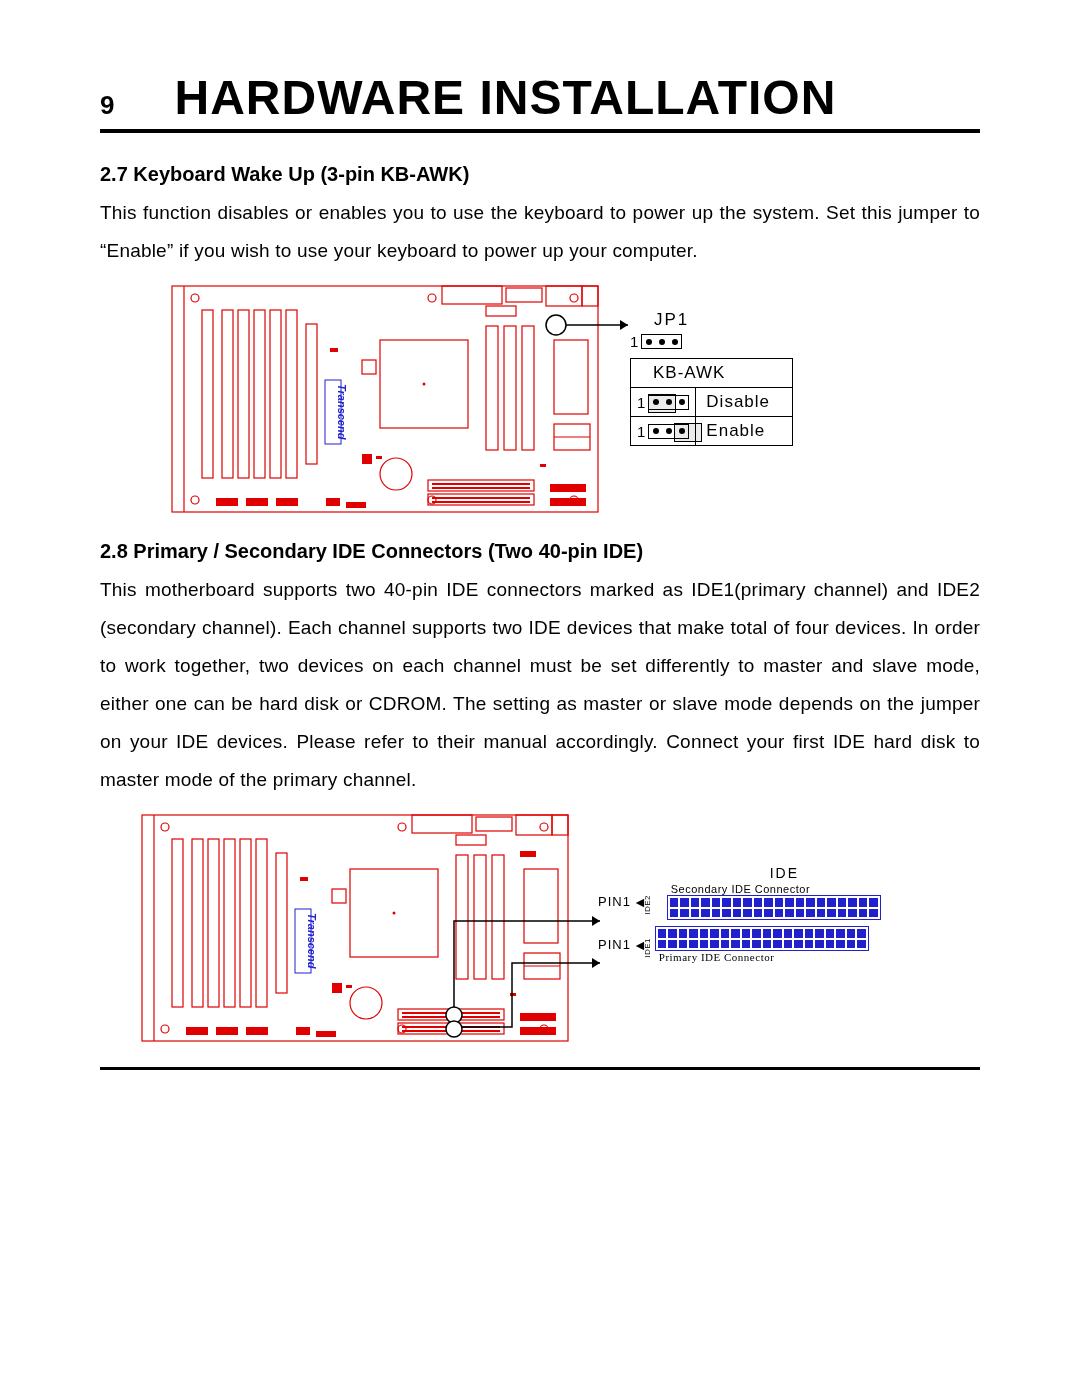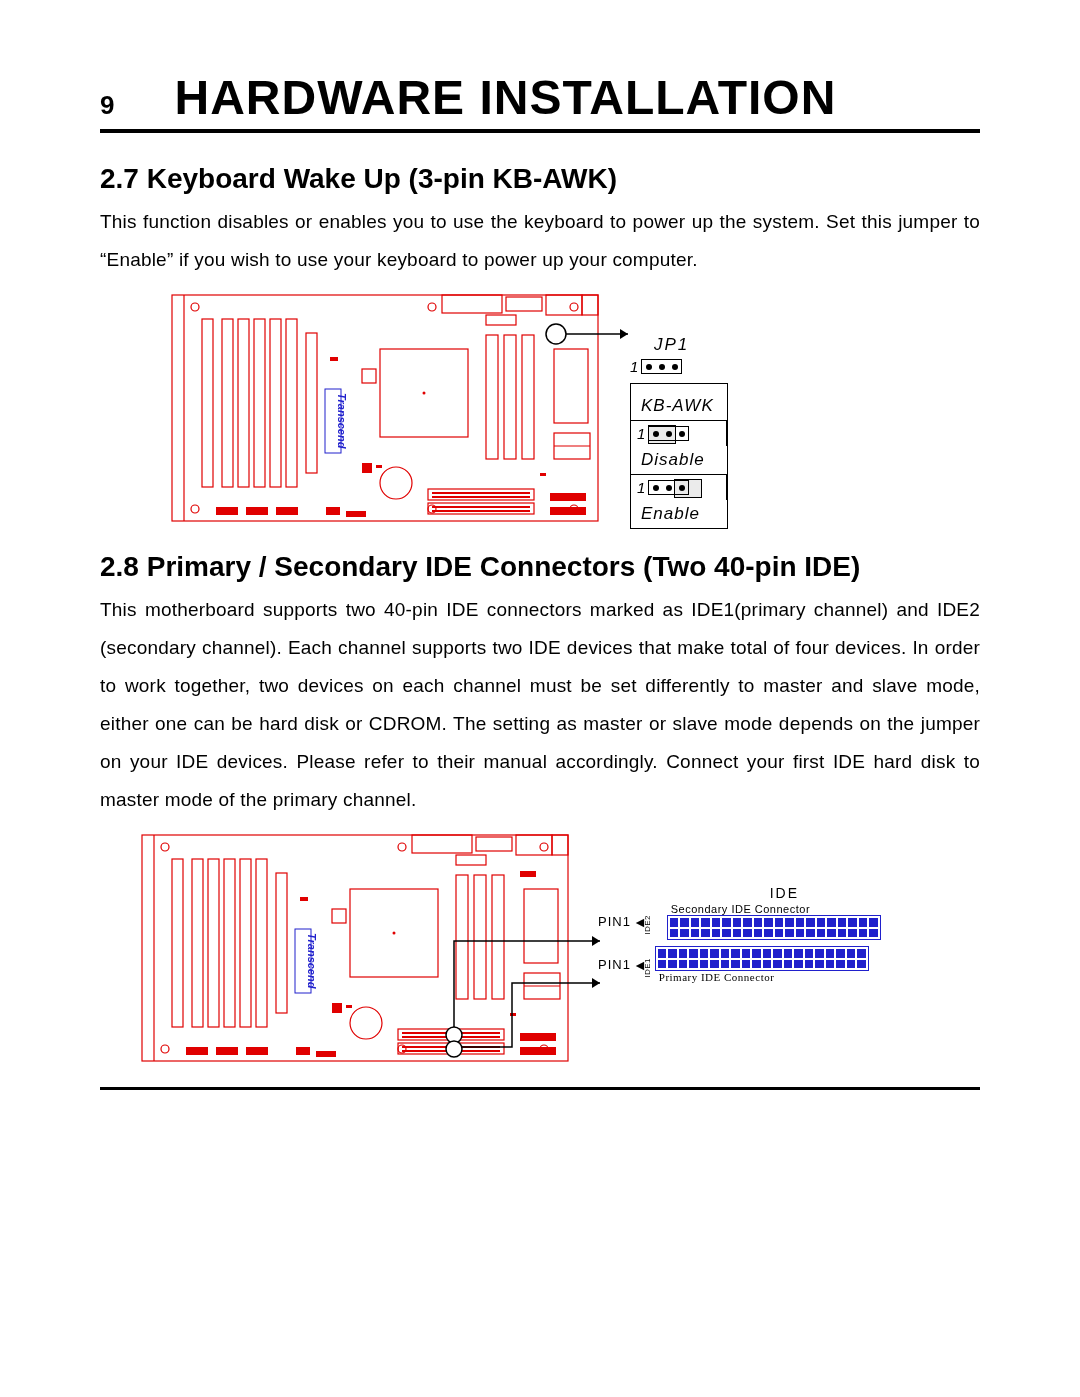--- a/index.html
+++ b/index.html
@@ -15,7 +15,7 @@
   .top-row { display: flex; align-items: baseline; border-bottom: 4px solid #000; padding-bottom: 4px; margin-bottom: 30px; }
   .page-num { font-size: 26px; font-weight: bold; margin-right: 60px; }
   .title { font-size: 48px; font-weight: bold; letter-spacing: 1px; }
-  .subhead { font-size: 28px; font-weight: bold; margin: 28px 0 8px 0; }
+  .subhead { font-size: 20px; font-weight: bold; margin: 28px 0 8px 0; }
   .body-text { font-size: 19px; line-height: 2.0; text-align: justify; letter-spacing: 0.2px; }
   .fig-wrap { margin-top: 14px; position: relative; }
   .caption { font-size: 19px; letter-spacing: 1px; text-decoration: underline; text-align: center; margin-top: 6px; }

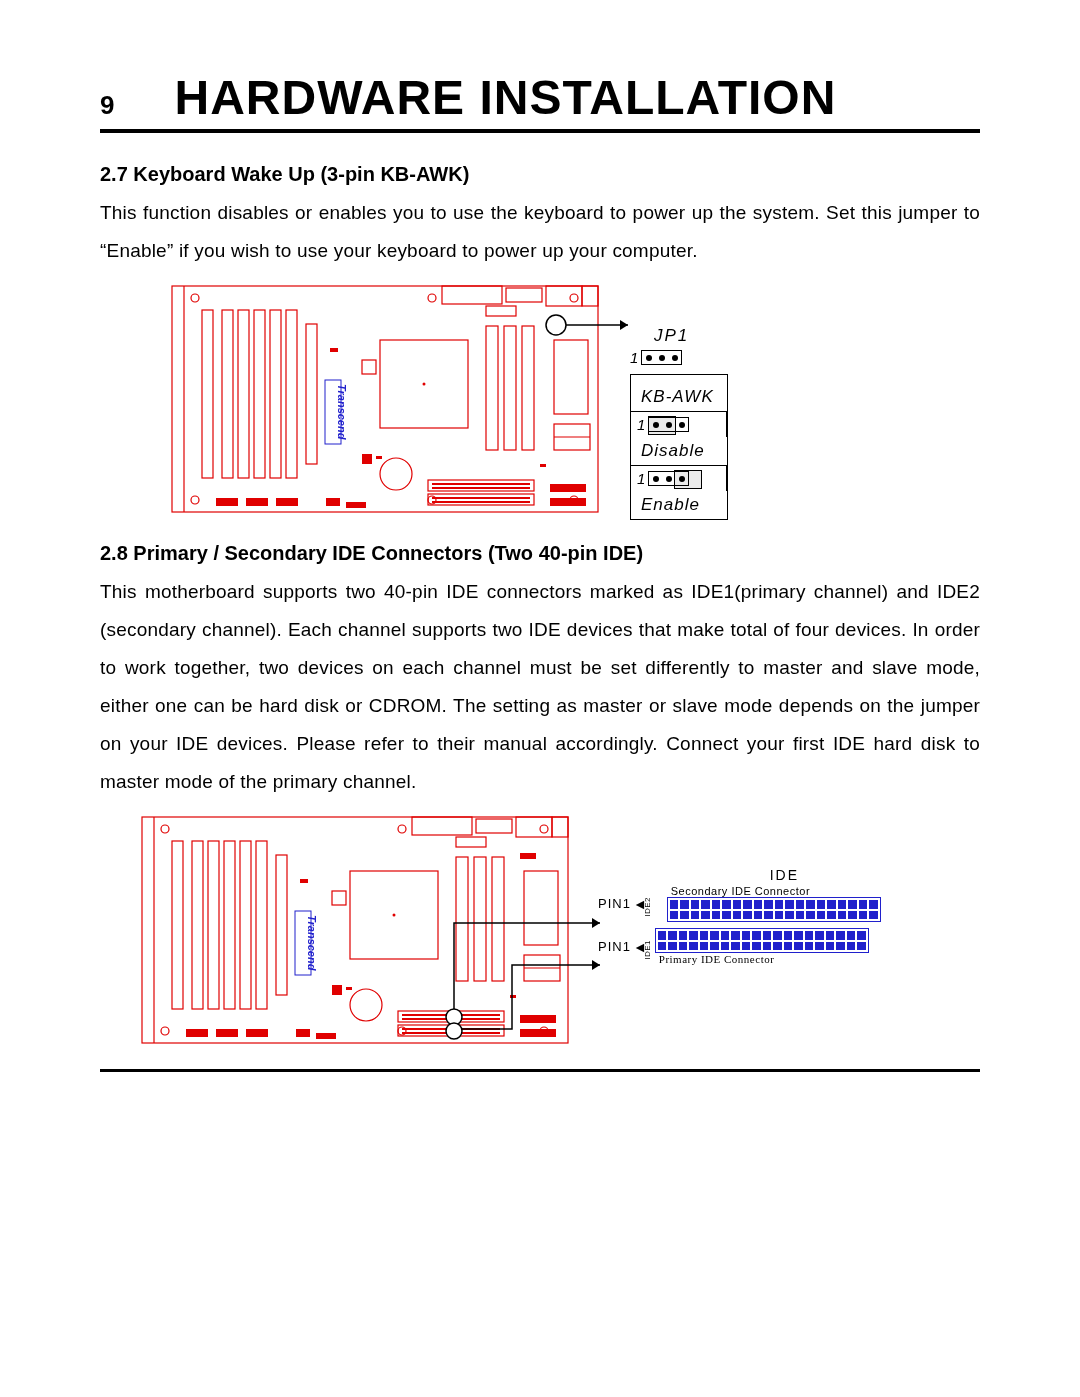--- a/index.html
+++ b/index.html
@@ -24,7 +24,7 @@
   
   .fig1 { display: flex; align-items: flex-start; gap: 30px; padding-left: 70px; }
   .board { position: relative; }
-  .jp-block { margin-top: 42px; font-style: italic; }
+  .jp-block { margin-top: 26px; }
   .jp-label { font-size: 17px; letter-spacing: 2px; margin-left: 24px; margin-bottom: 2px; }
   .pin3 { display: inline-flex; align-items: center; vertical-align: middle; }
   .pin3 .one { font-size: 15px; margin-right: 3px; }

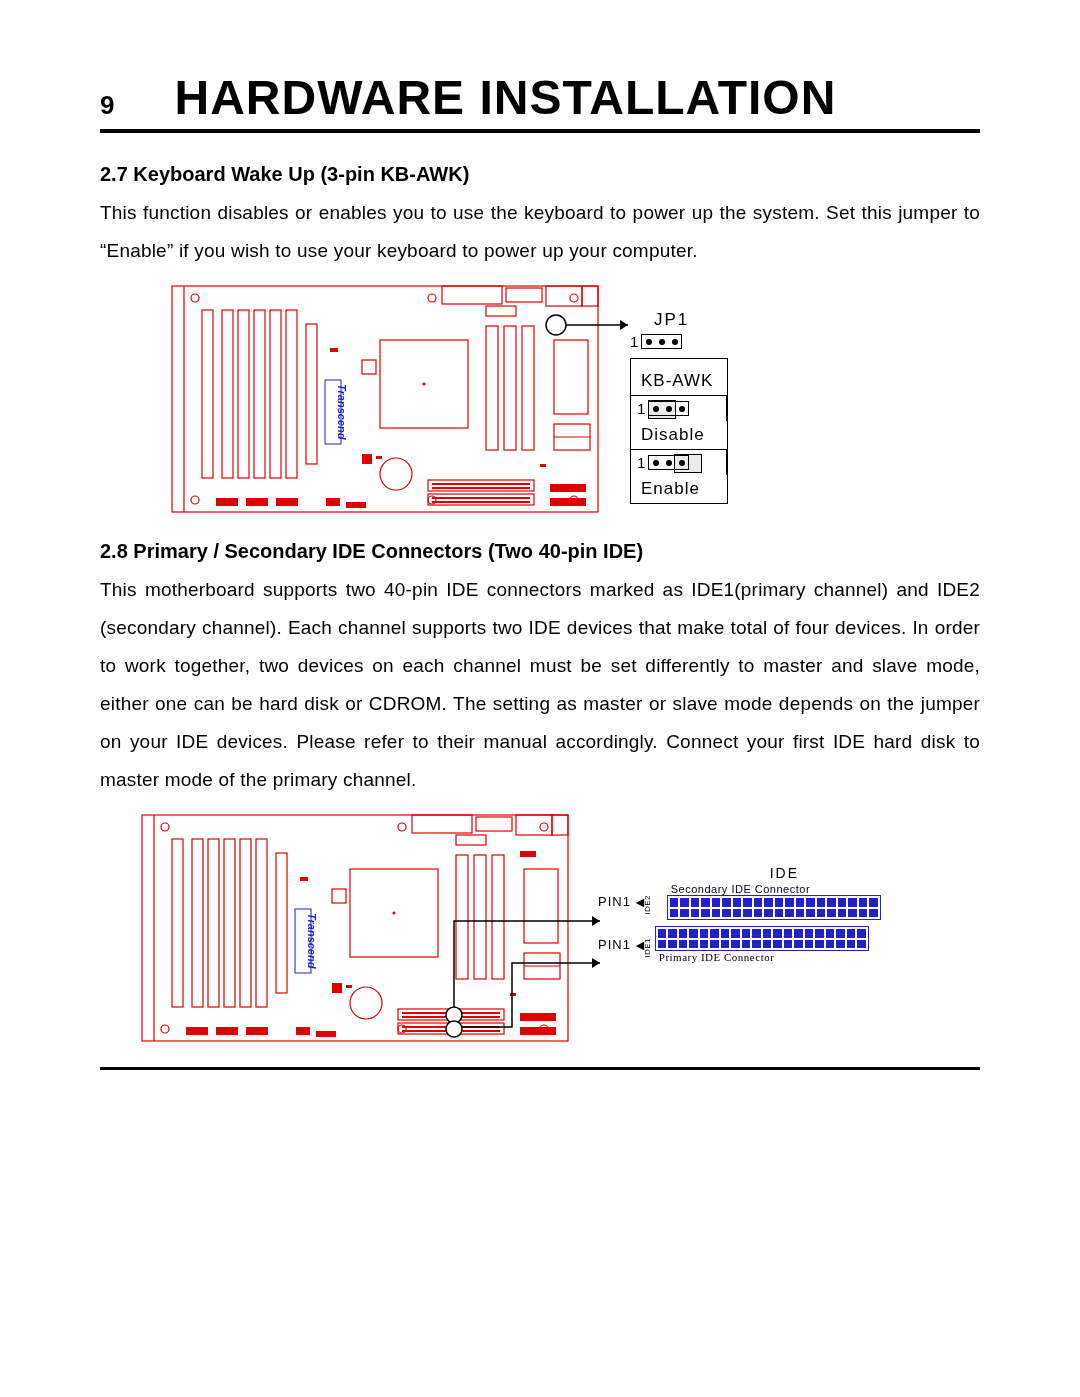--- a/index.html
+++ b/index.html
@@ -32,7 +32,7 @@
   .pin3 .dot { width: 13px; height: 13px; display: flex; align-items: center; justify-content: center; }
   .pin3 .dot::after { content: ""; width: 6px; height: 6px; background: #000; border-radius: 50%; }
   .jp-table { border: 1.5px solid #000; margin-top: 8px; }
-  .jp-row { display: flex; border-bottom: 1.5px solid #000; flex-direction: column; }
+  .jp-row { display: flex; border-bottom: 1.5px solid #000; }
   .jp-row:last-child { border-bottom: none; }
   .jp-cell-pin { padding: 4px 6px; border-right: 1.5px solid #000; display: flex; align-items: center; }
   .jp-cell-pin .one { font-size: 15px; margin-right: 3px; }

